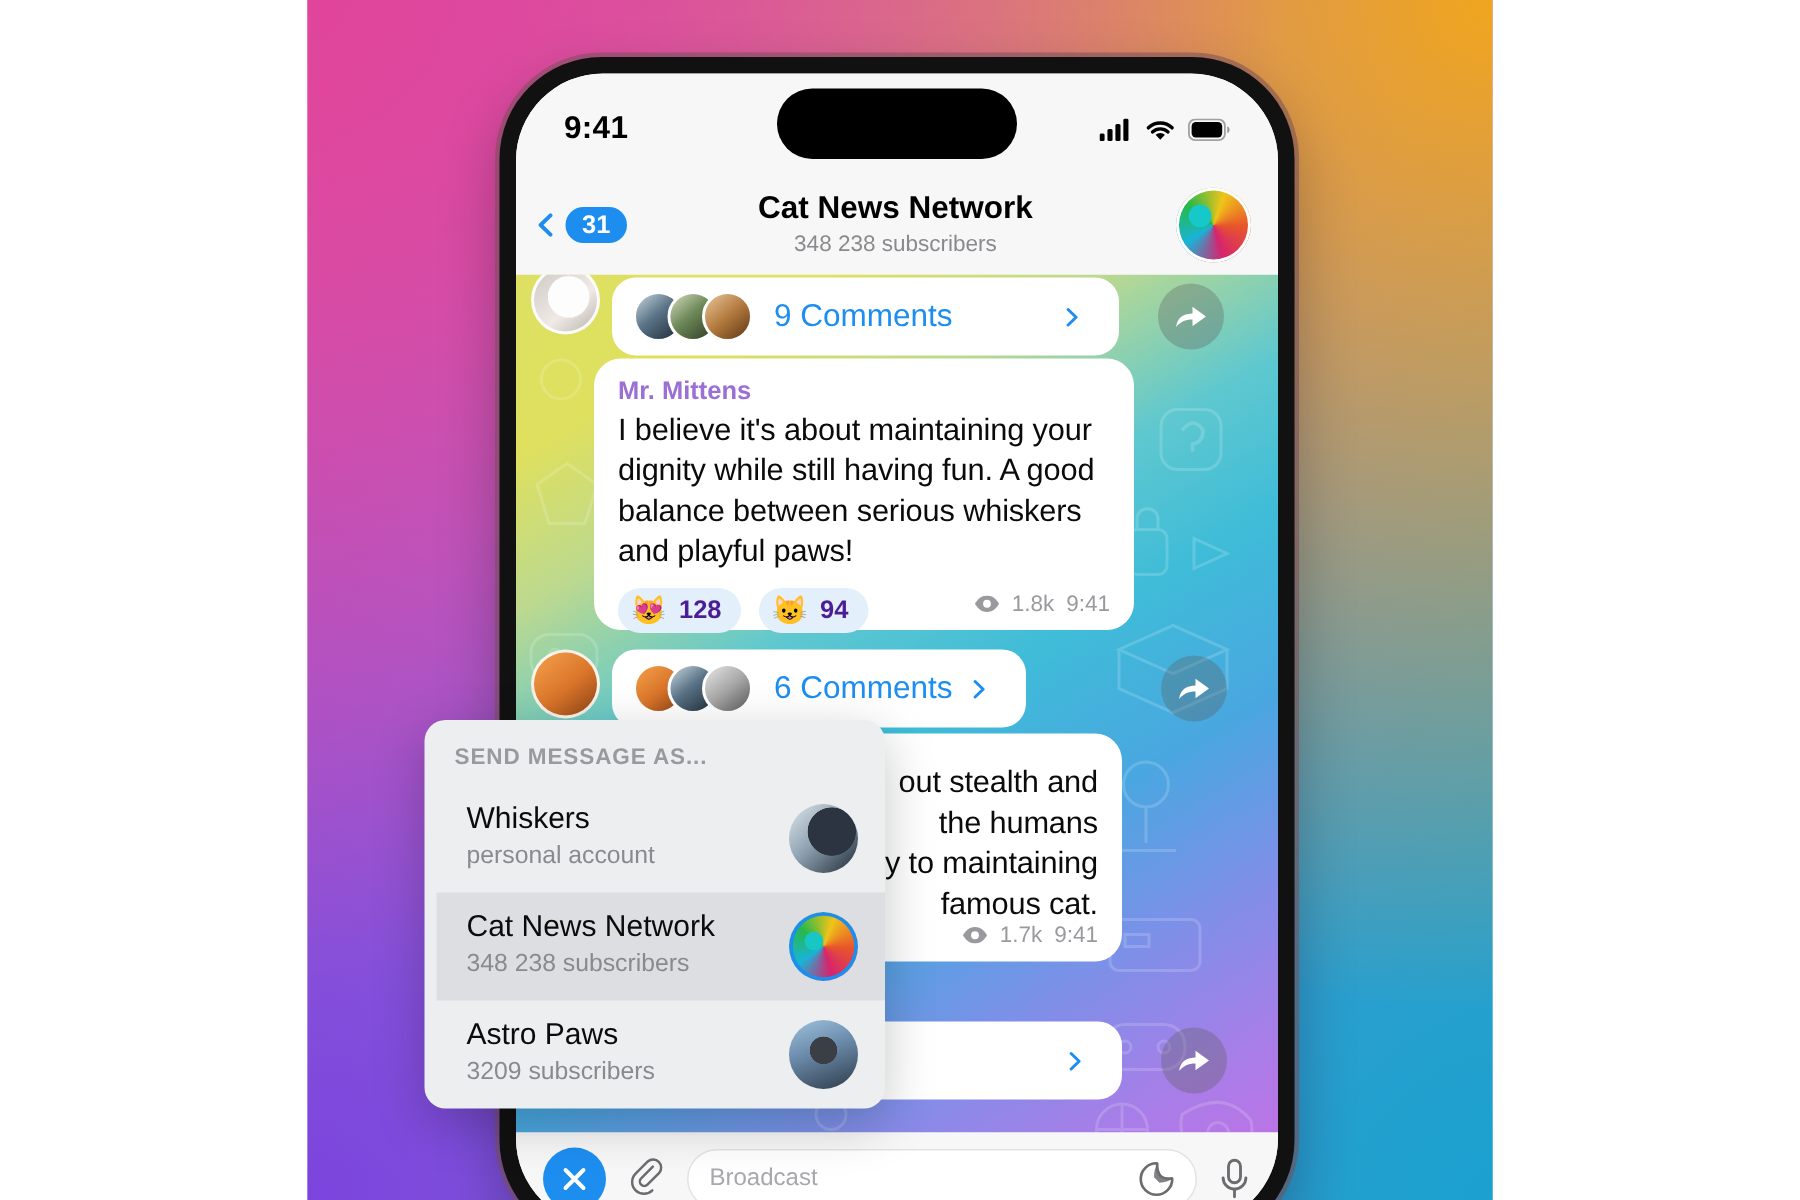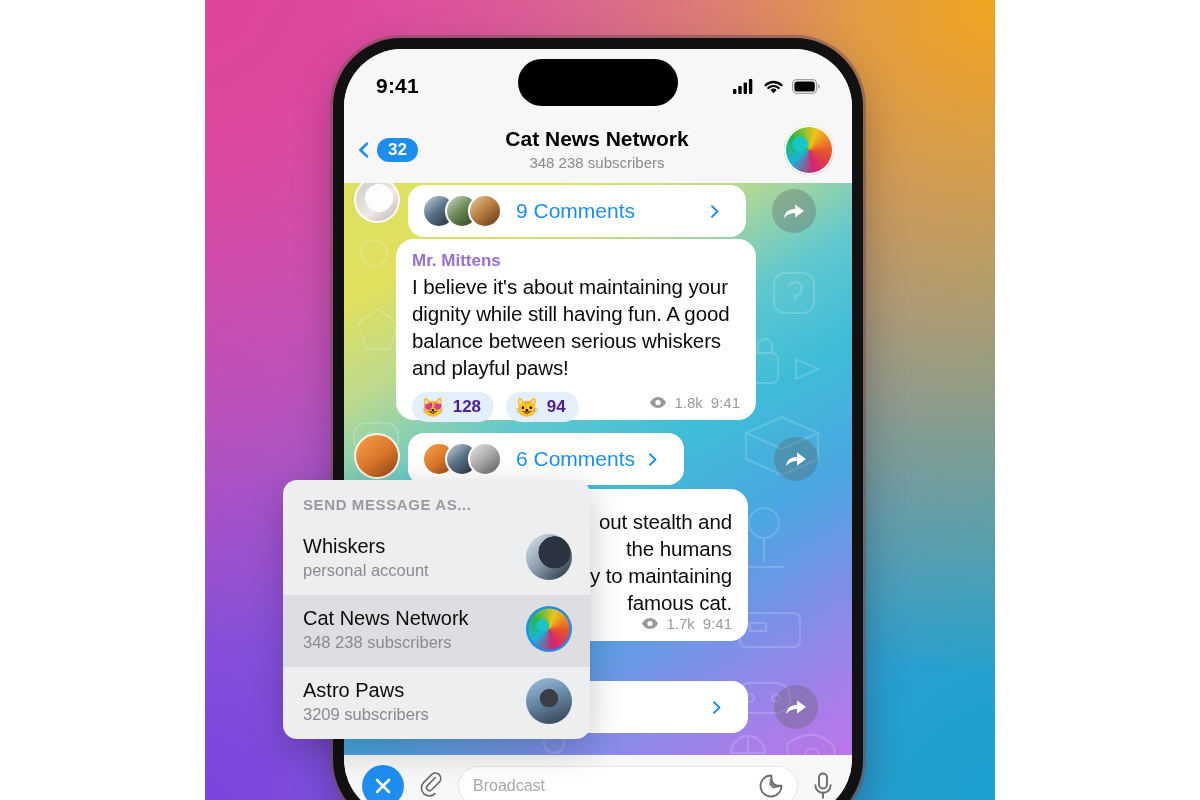--- a/index.html
+++ b/index.html
@@ -237,7 +237,7 @@
         <svg class="chev-back" viewBox="0 0 16 16">
           <path d="M11 1.6 4.4 8 11 14.4" stroke="#1d8ef0" stroke-width="2.6" fill="none" stroke-linecap="round" stroke-linejoin="round"></path>
         </svg>
-        <span class="badge-23">32</span>
+        <span class="badge-23">31</span>
       </div>
       <div class="nav-center">
         <div class="nav-title">Cat News Network</div>

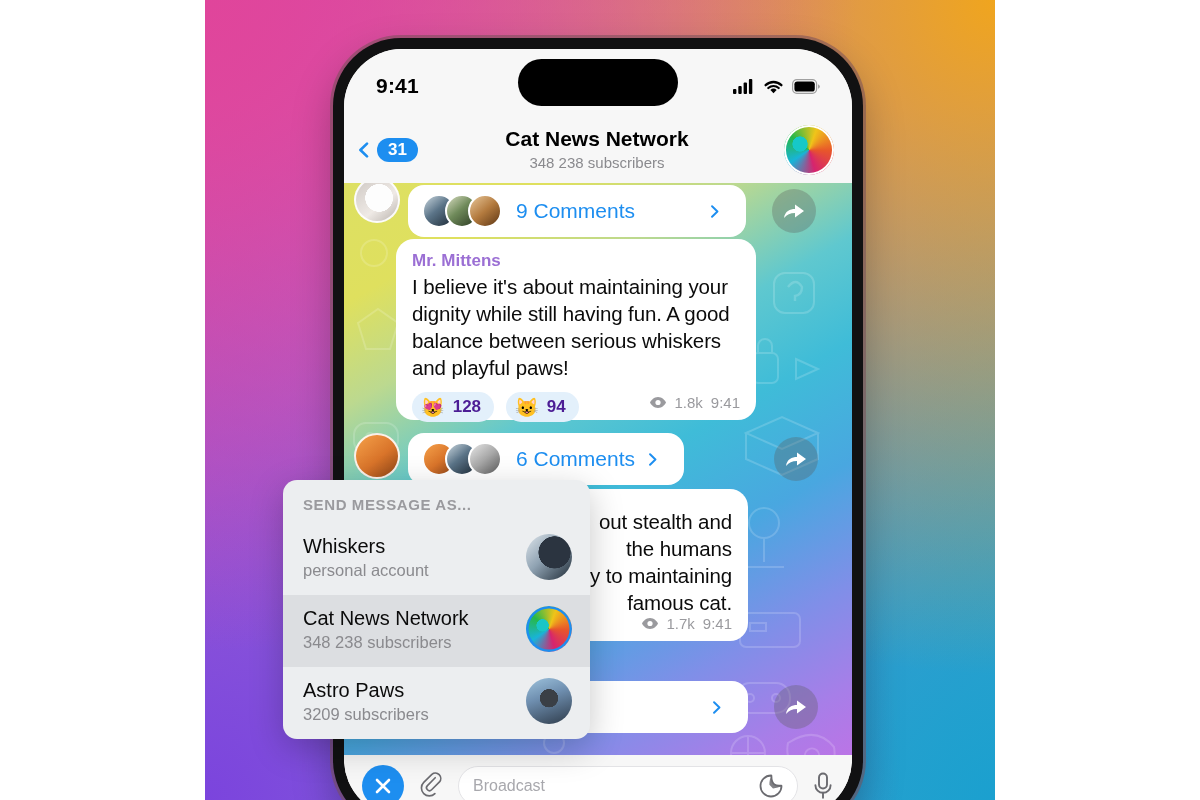--- a/index.html
+++ b/index.html
@@ -163,8 +163,8 @@
     letter-spacing:.6px; padding:16px 20px 10px;
   }
   .popup-item {
-    display:flex; align-items:flex-start; justify-content:space-between;
-    padding:11px 18px 13px 20px; cursor:pointer;
+    display:flex; align-items:flex-end; justify-content:space-between;
+    padding:11px 18px 13px 20px; cursor:pointer;margin-left:8px;
   }
   .popup-item.active { background:#dcdee1; }
   .pi-title { font-size:20px; color:#0b0b0b; line-height:1.25; }

